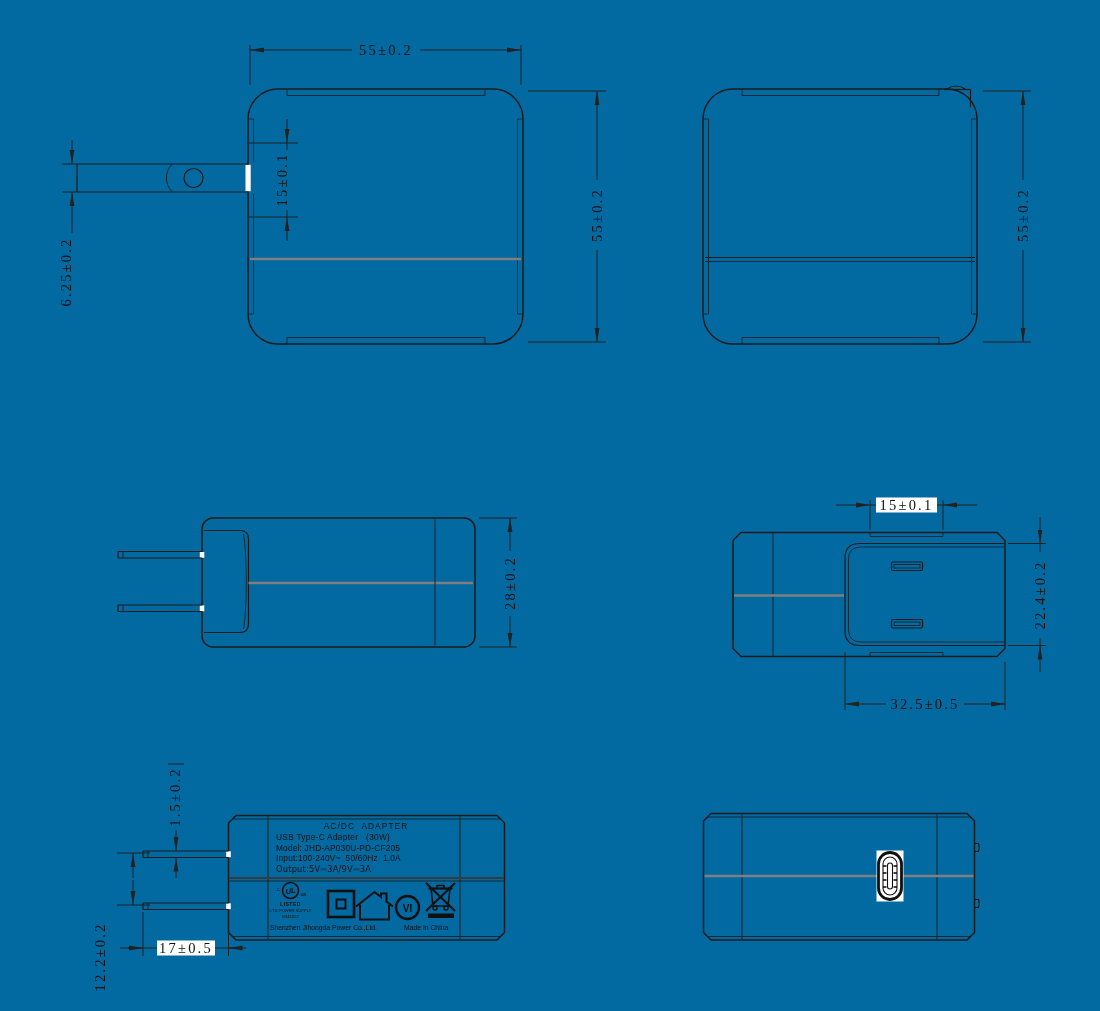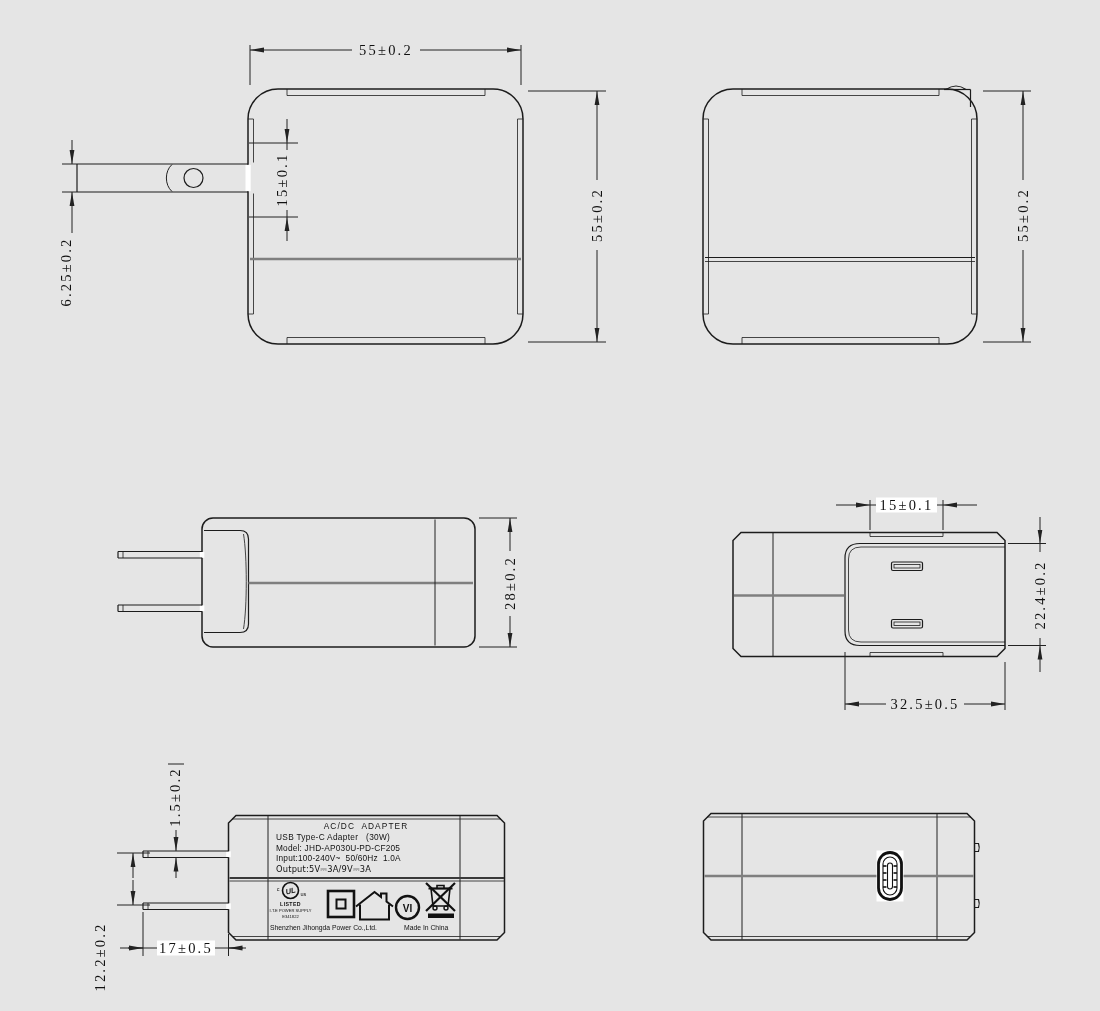--- a/index.html
+++ b/index.html
@@ -3,7 +3,7 @@
 <meta charset="utf-8">
 <style>
   html,body{margin:0;padding:0;background:#ffffff;}
-  #stage{position:relative;width:1100px;height:1011px;background:#e5e5e5;overflow:hidden;}
+  #stage{position:relative;width:1100px;height:1011px;background:#0369a1;overflow:hidden;}
   svg{display:block;}
   svg text{white-space:pre;fill:#111;}
   .o{stroke:#1c1c1c;stroke-width:1.5;fill:none;}

